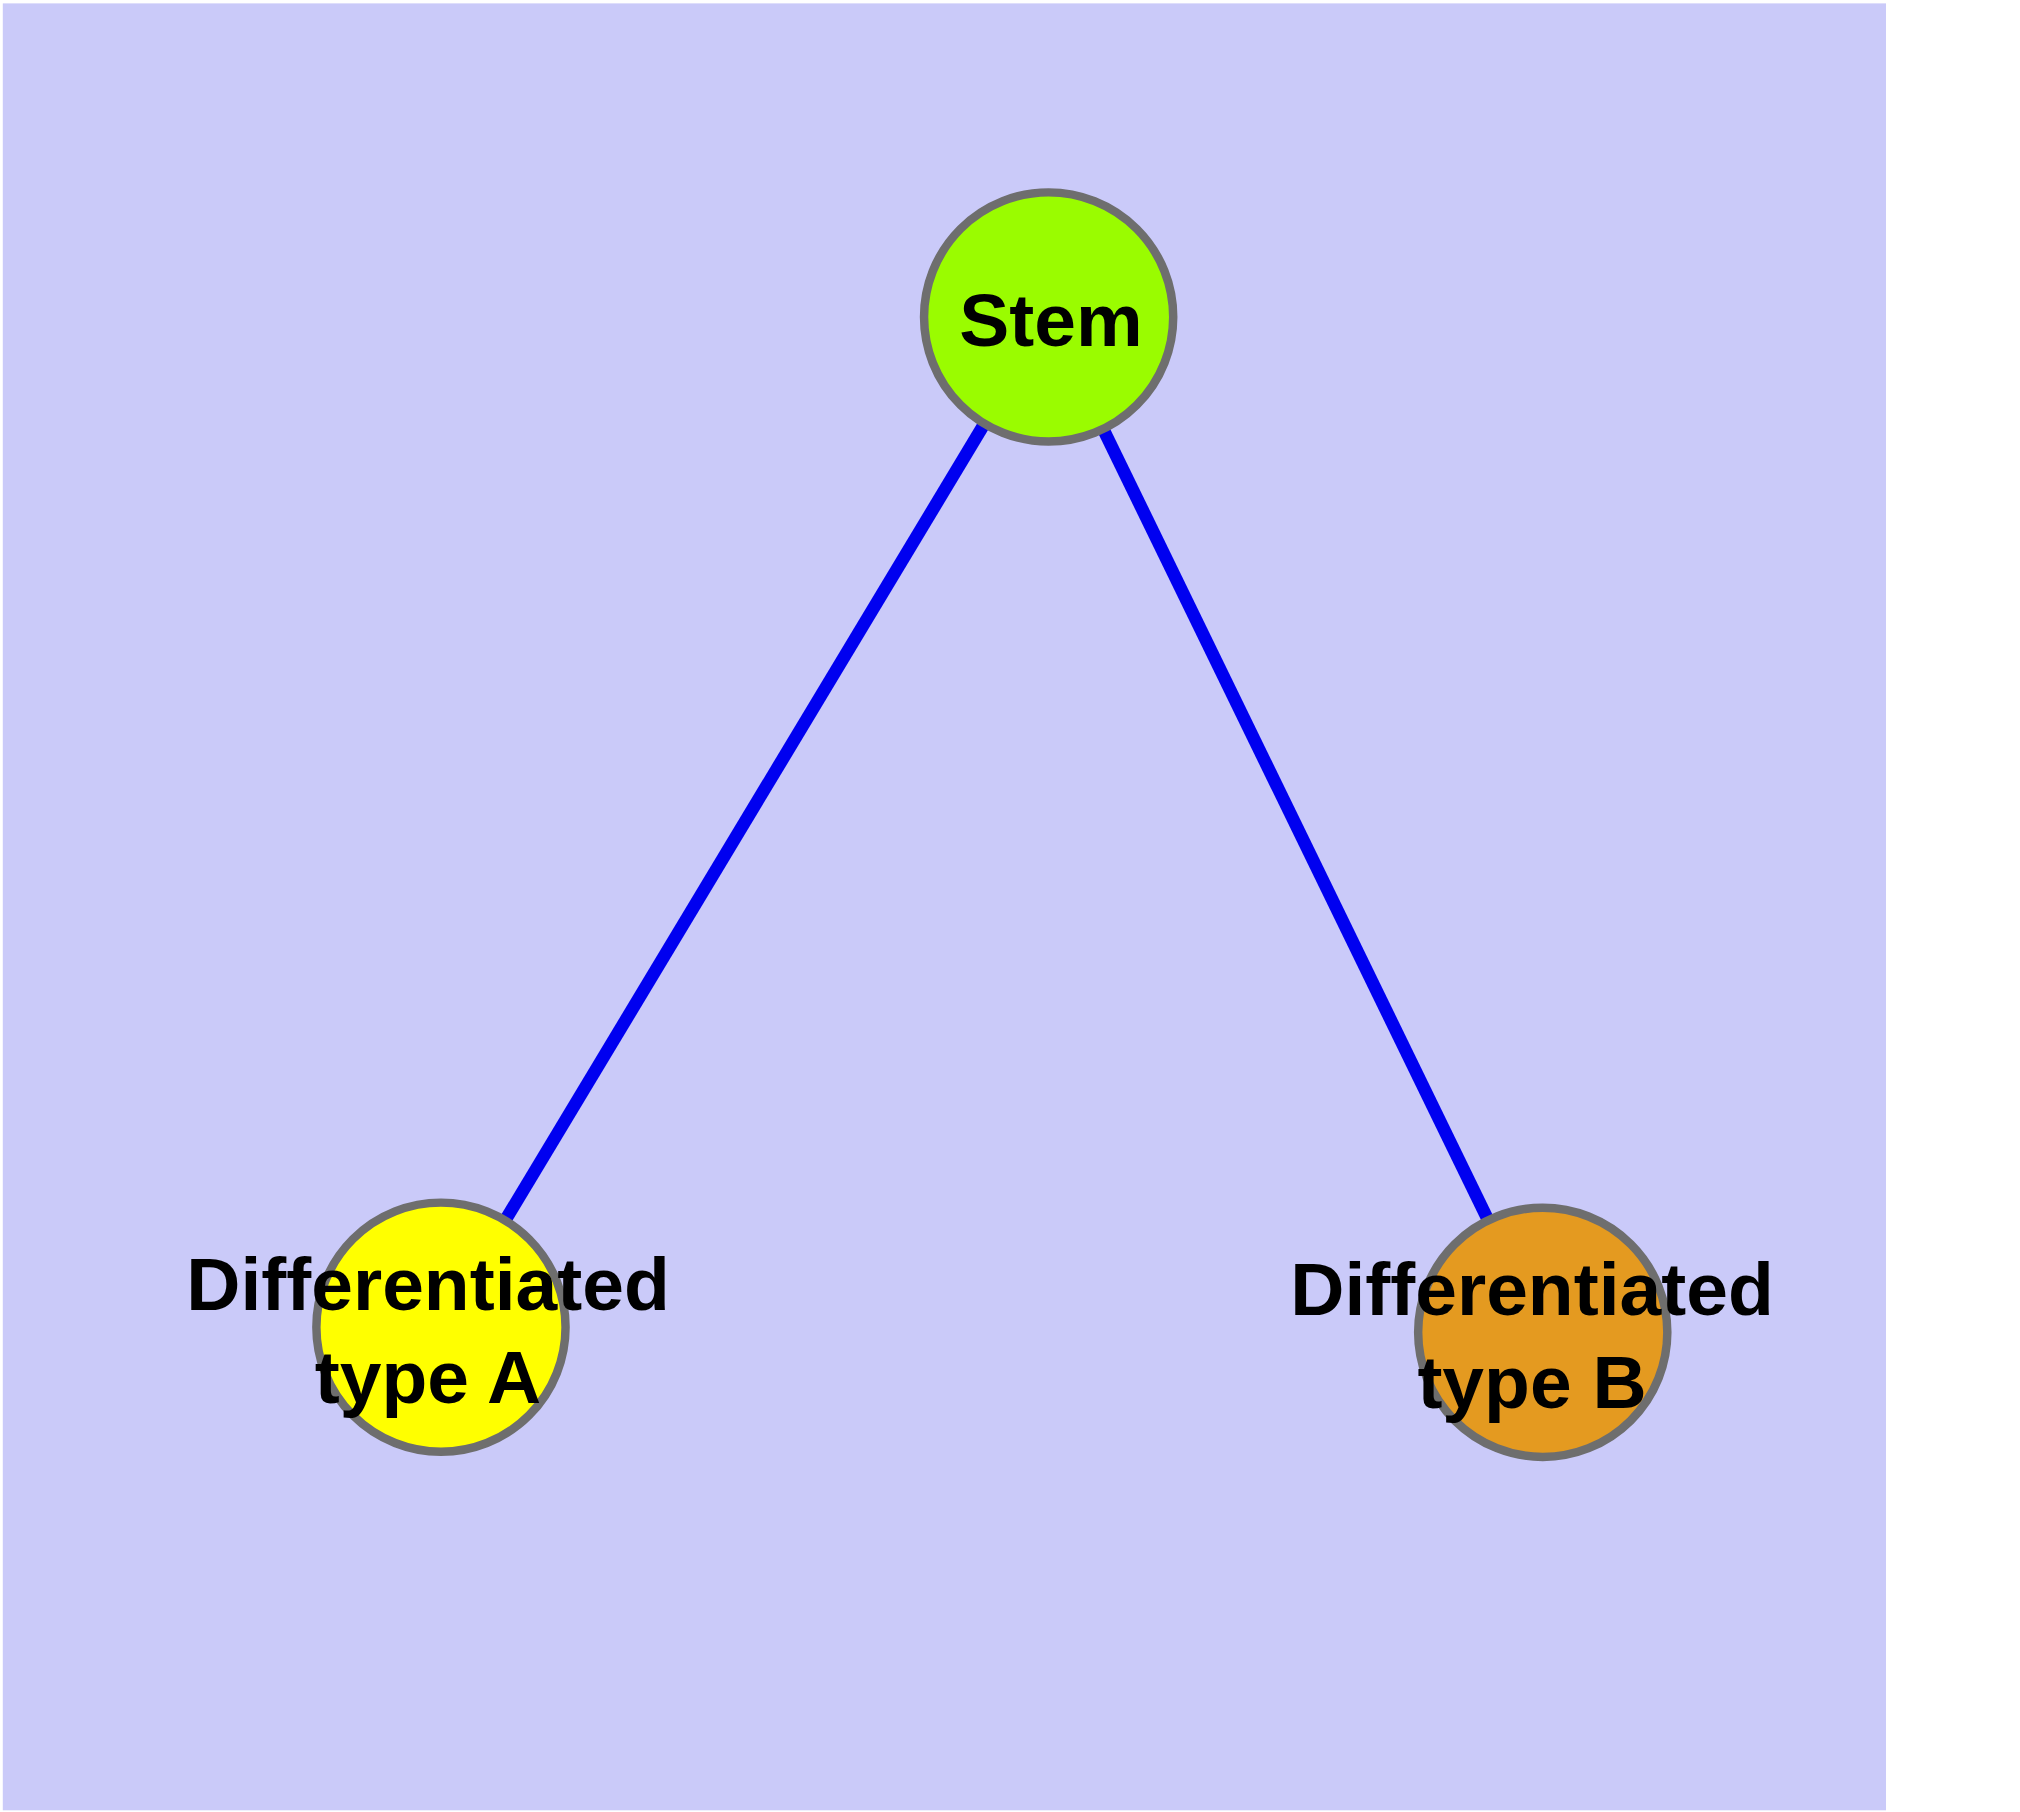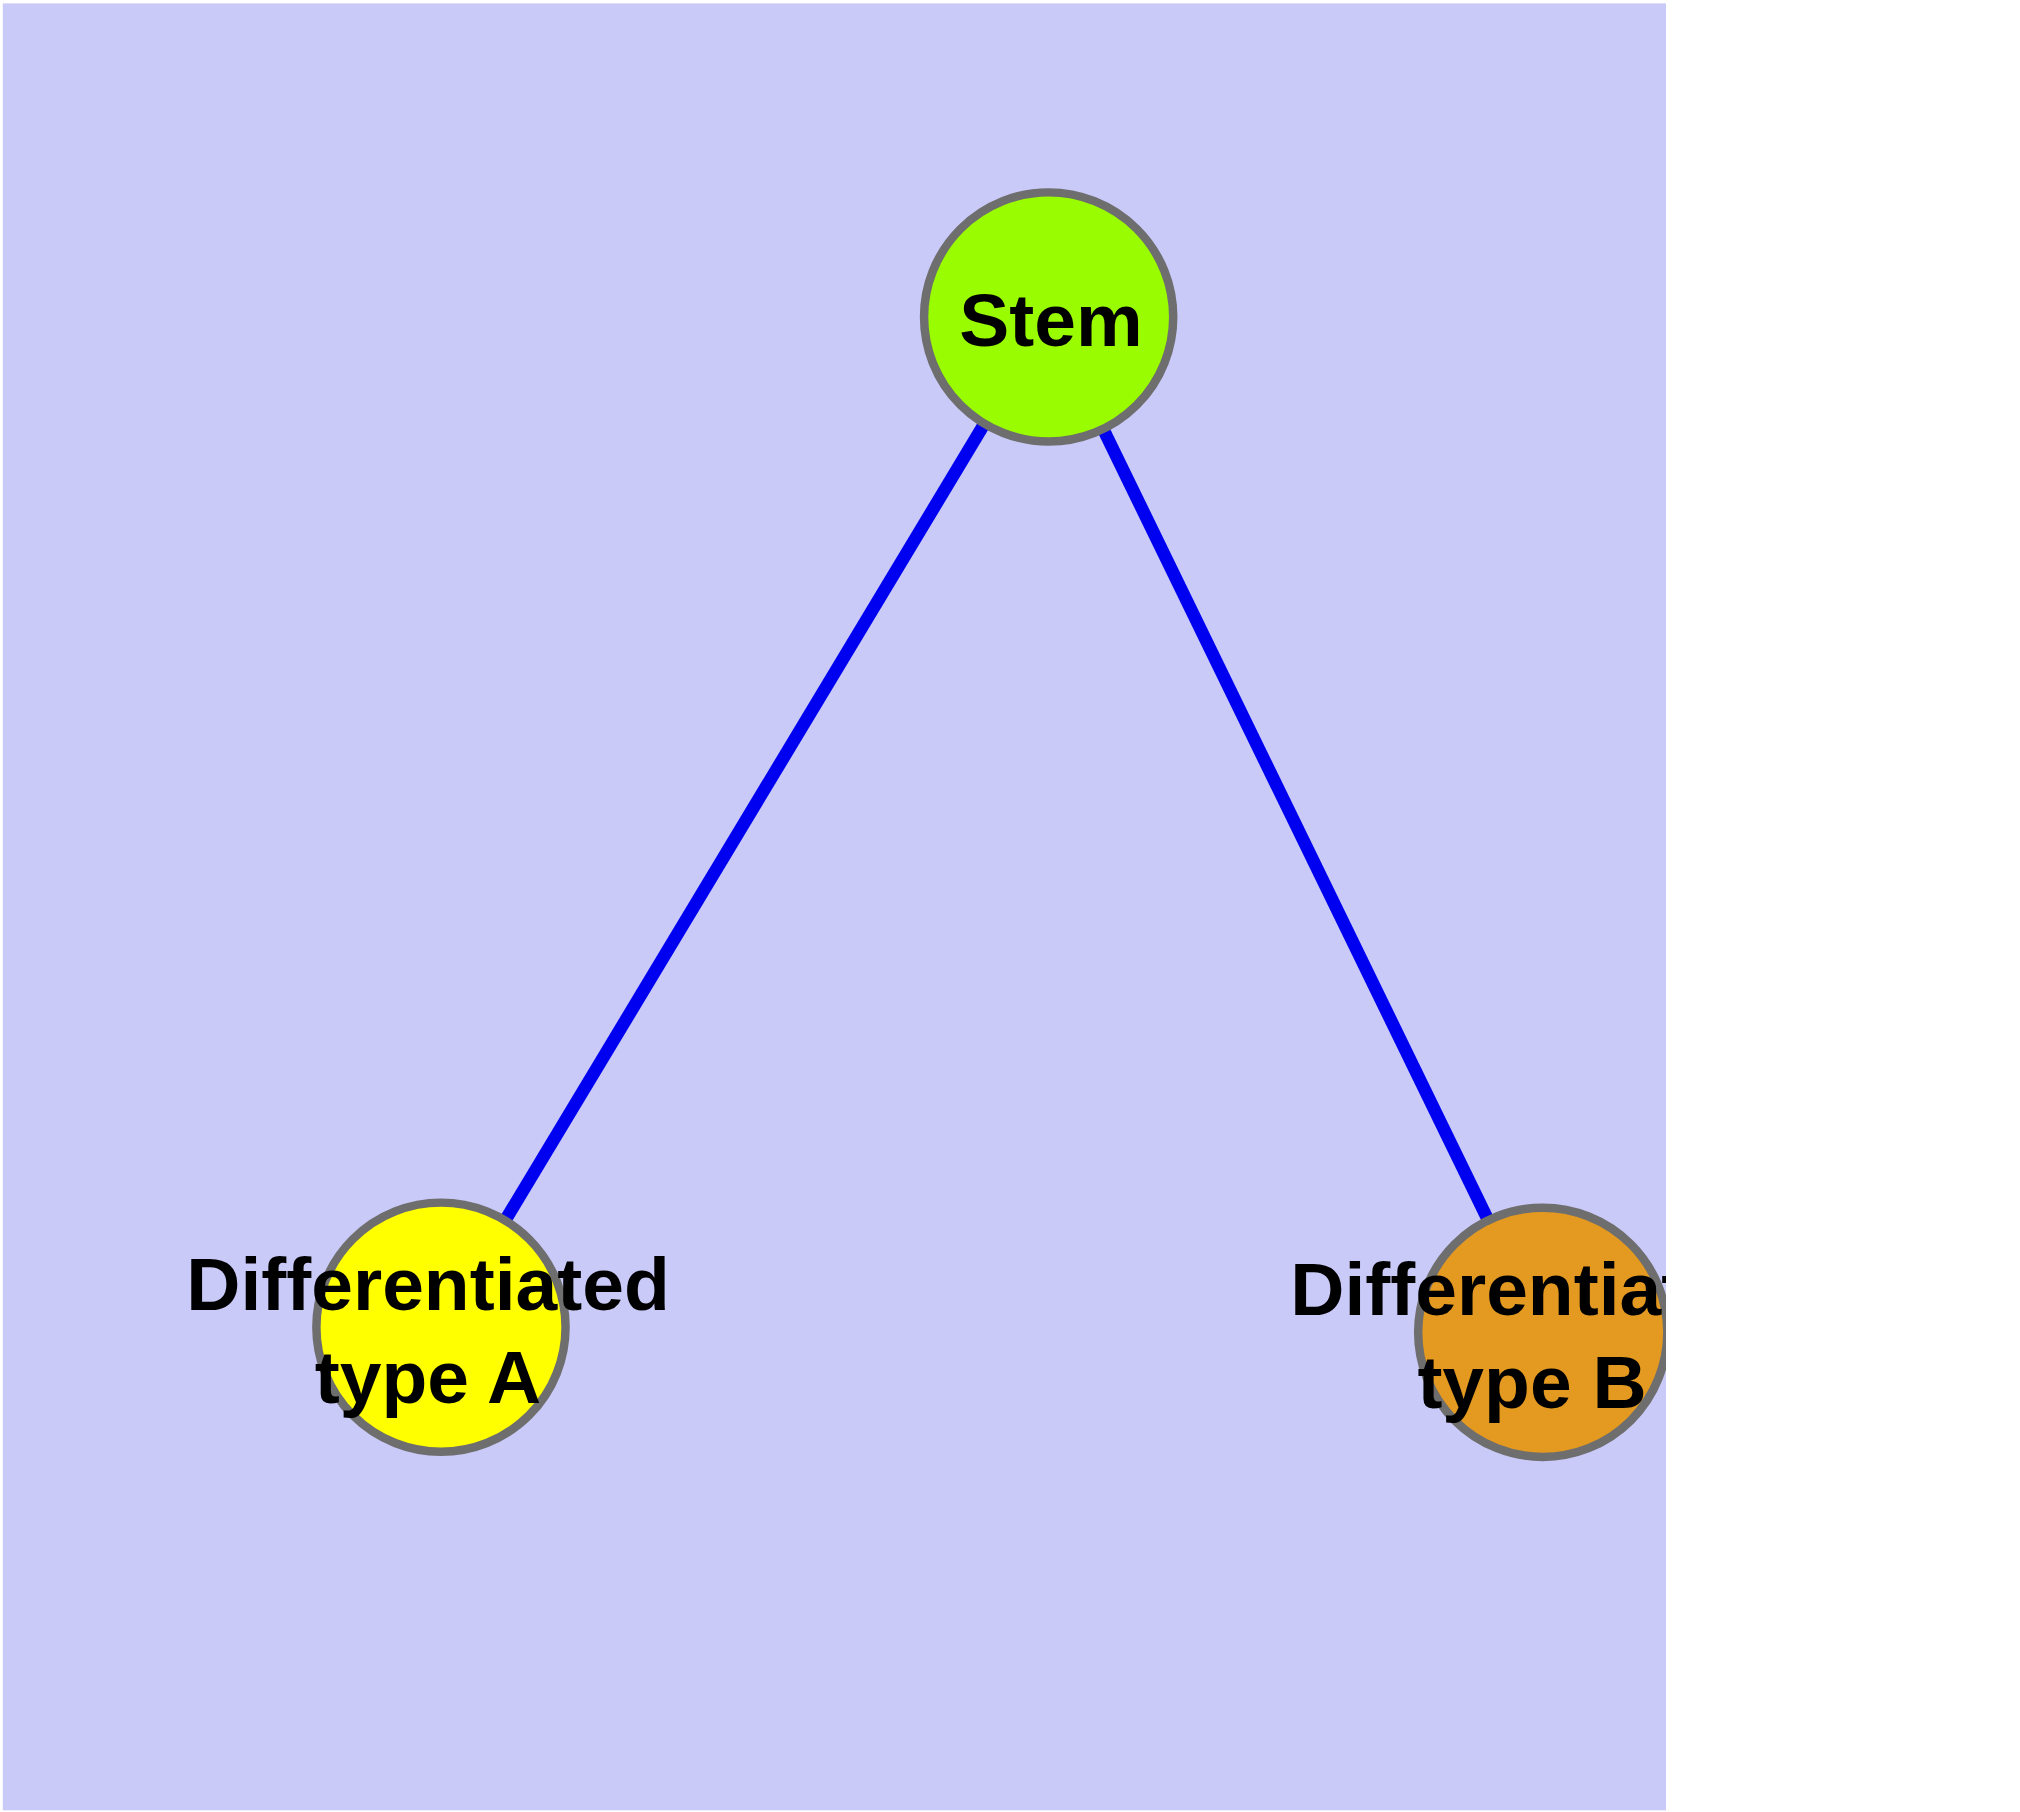--- a/index.html
+++ b/index.html
@@ -9,7 +9,7 @@
   }
   .canvas {
     position: relative;
-    width: 1666px;
+    width: 1886px;
     height: 1812px;
     background: #ffffff;
     overflow: hidden;

